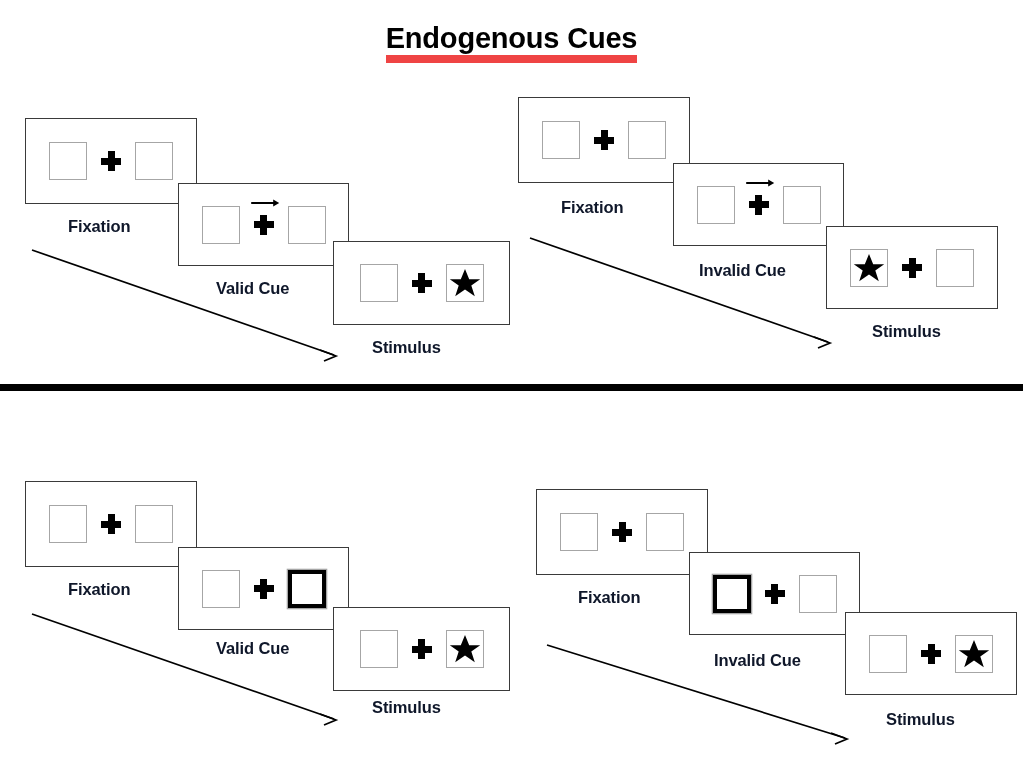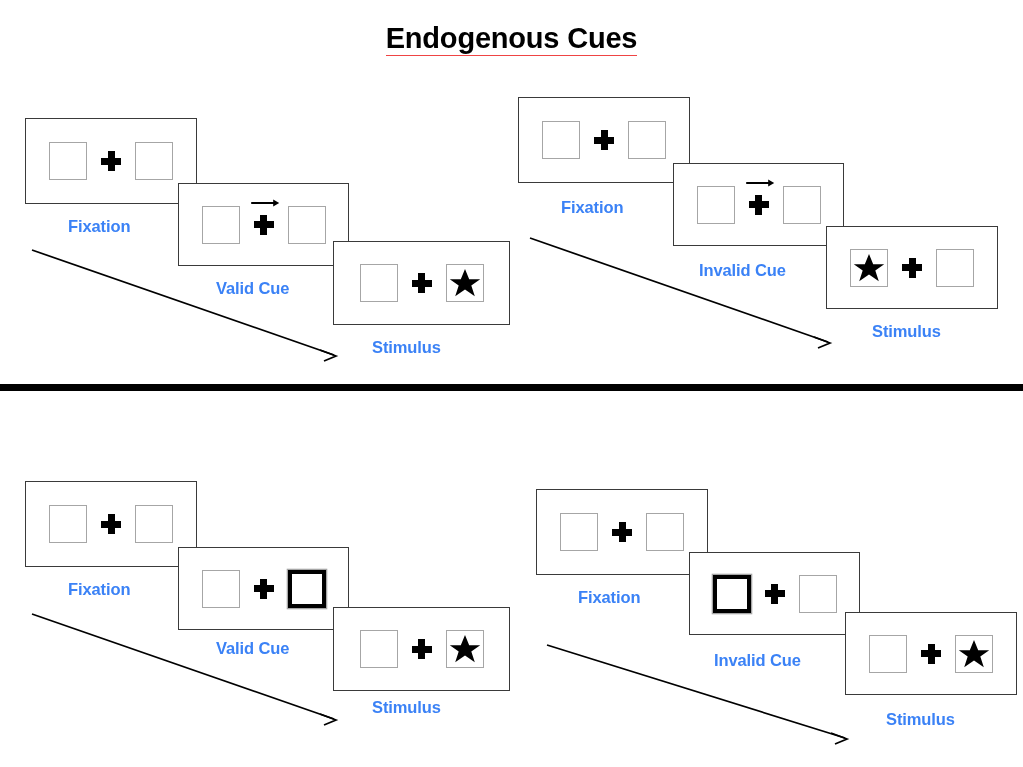--- a/index.html
+++ b/index.html
@@ -33,7 +33,7 @@
     letter-spacing: -0.2px;
   }
   .section-title span {
-    border-bottom: 1px solid #ef4444;
+    border-bottom: 8px solid #ef4444;
     padding-bottom: 1px;
   }
   #title-endogenous { top: 22px; }

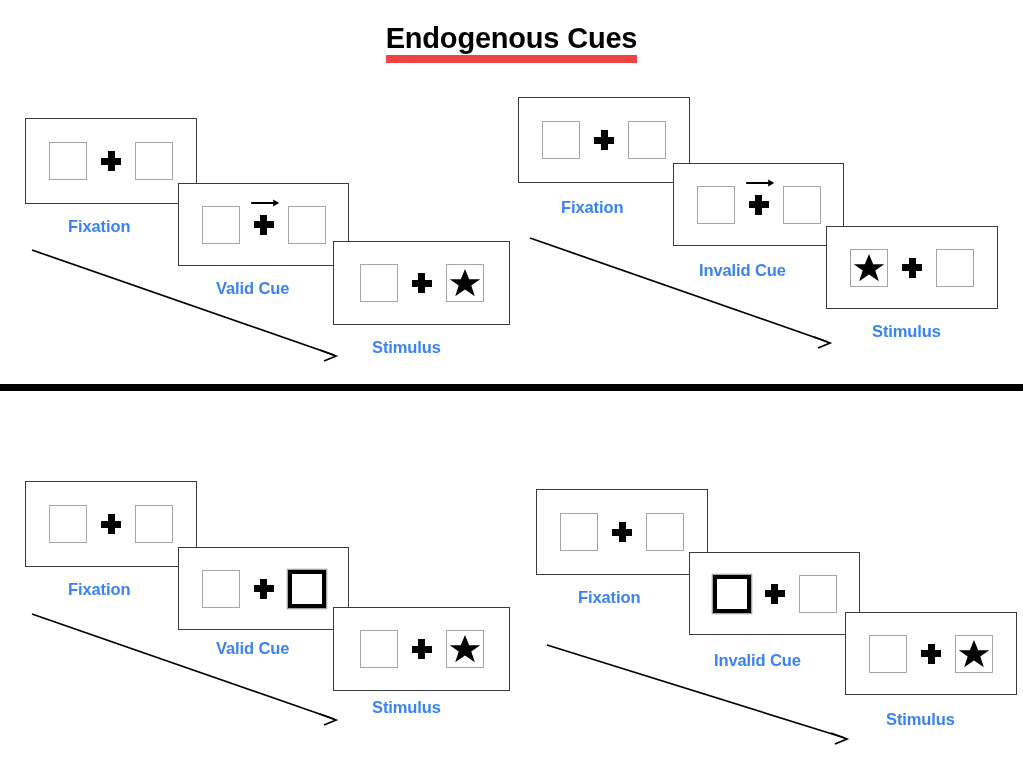--- a/index.html
+++ b/index.html
@@ -115,7 +115,7 @@
     position: absolute;
     font-size: 16.5px;
     font-weight: bold;
-    color: #3b82f6;
+    color: #0f172a;
     white-space: nowrap;
     letter-spacing: -0.1px;
   }

